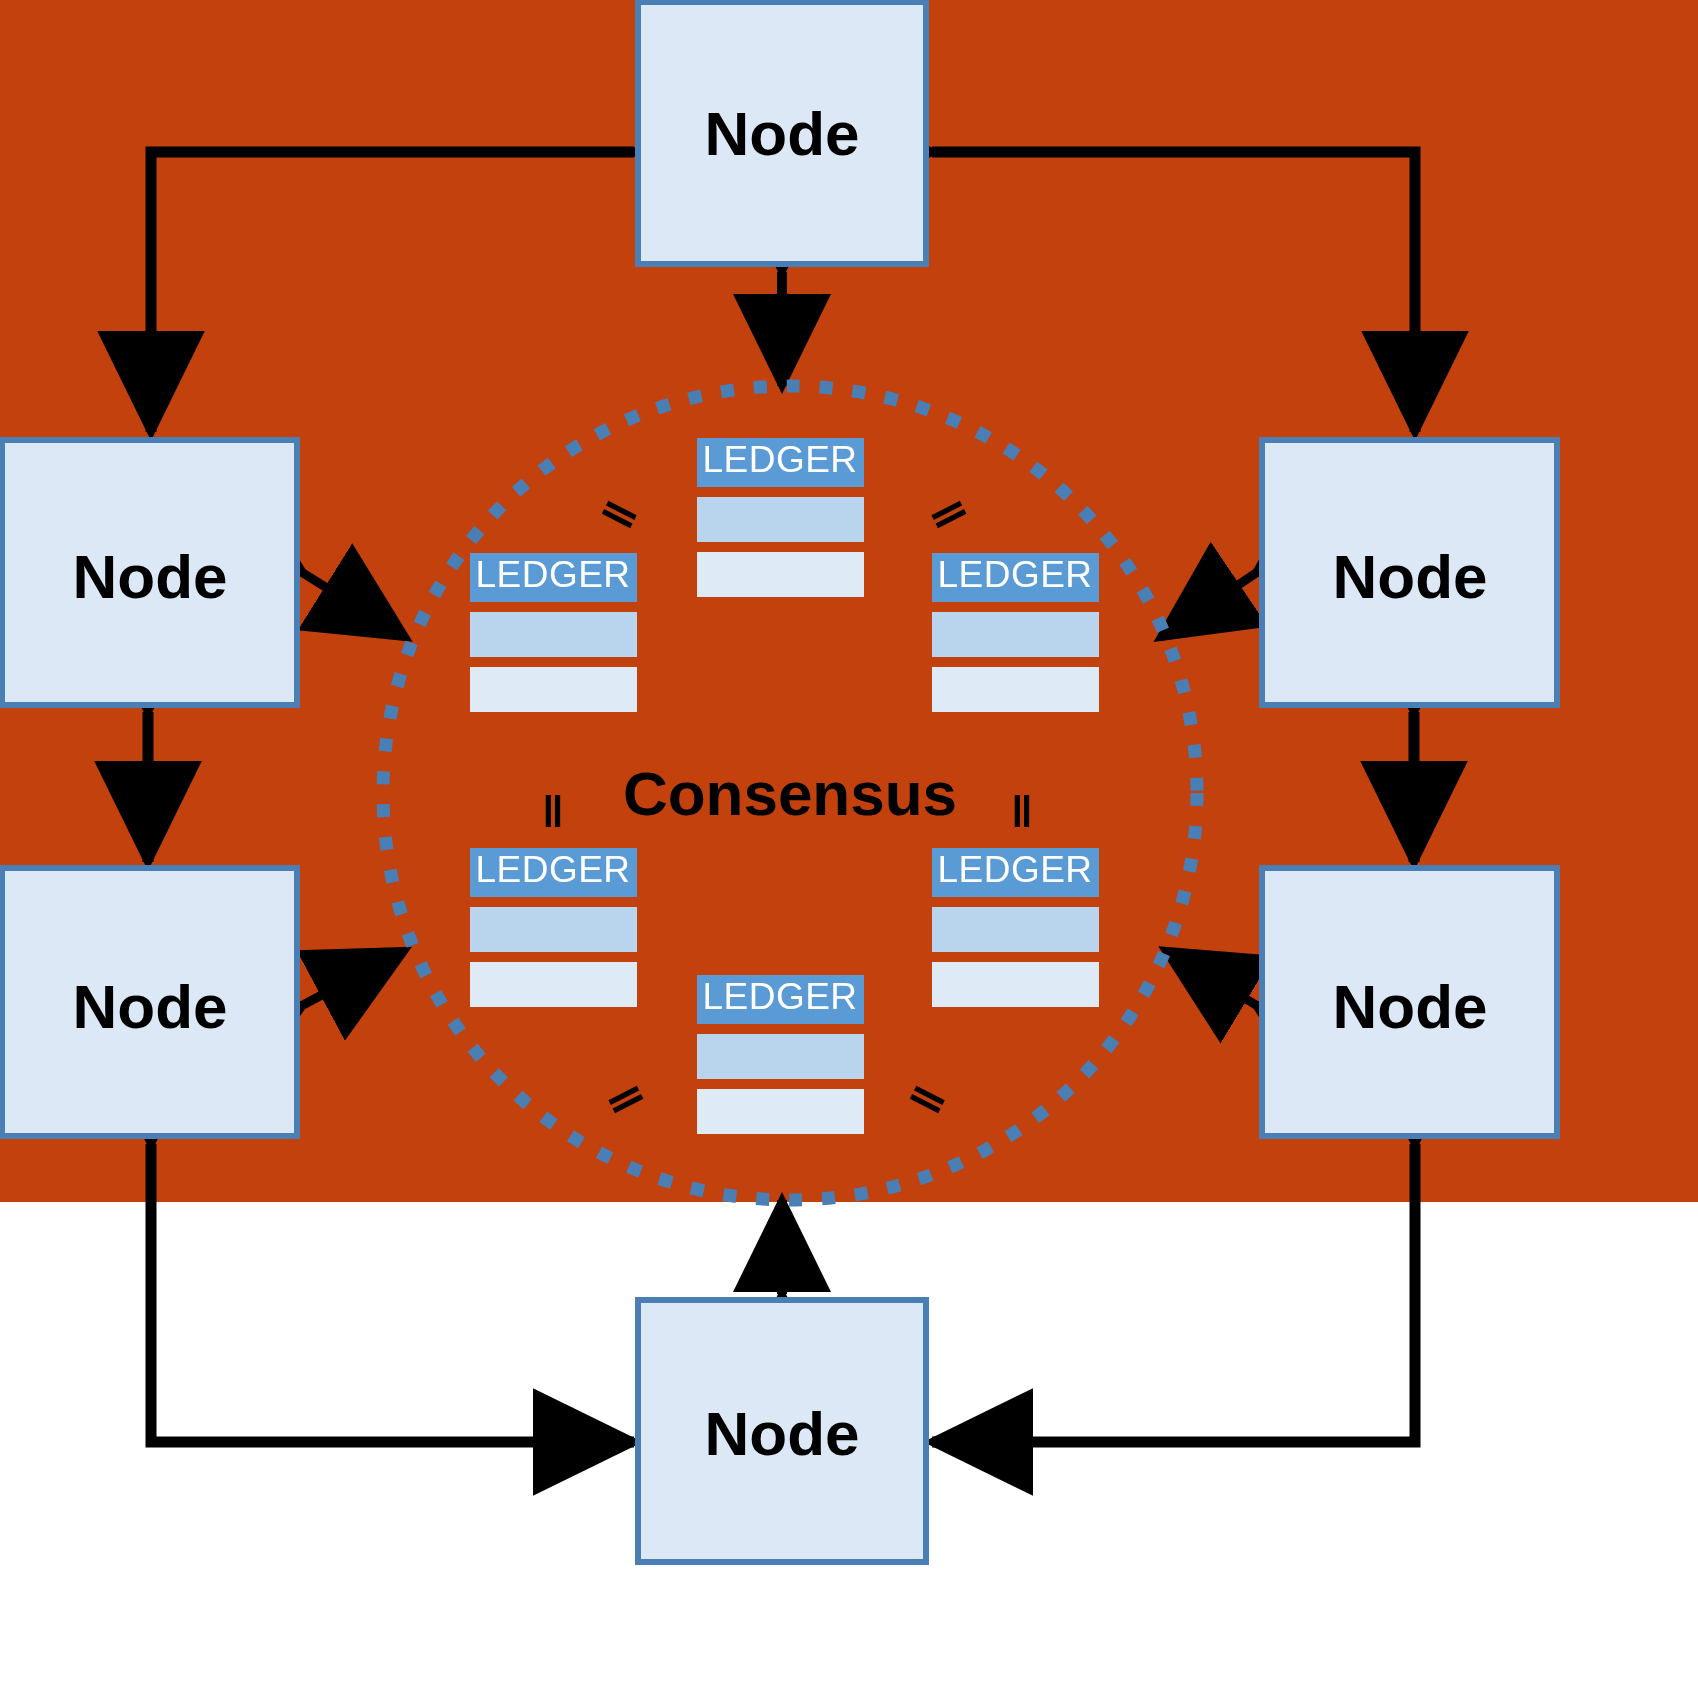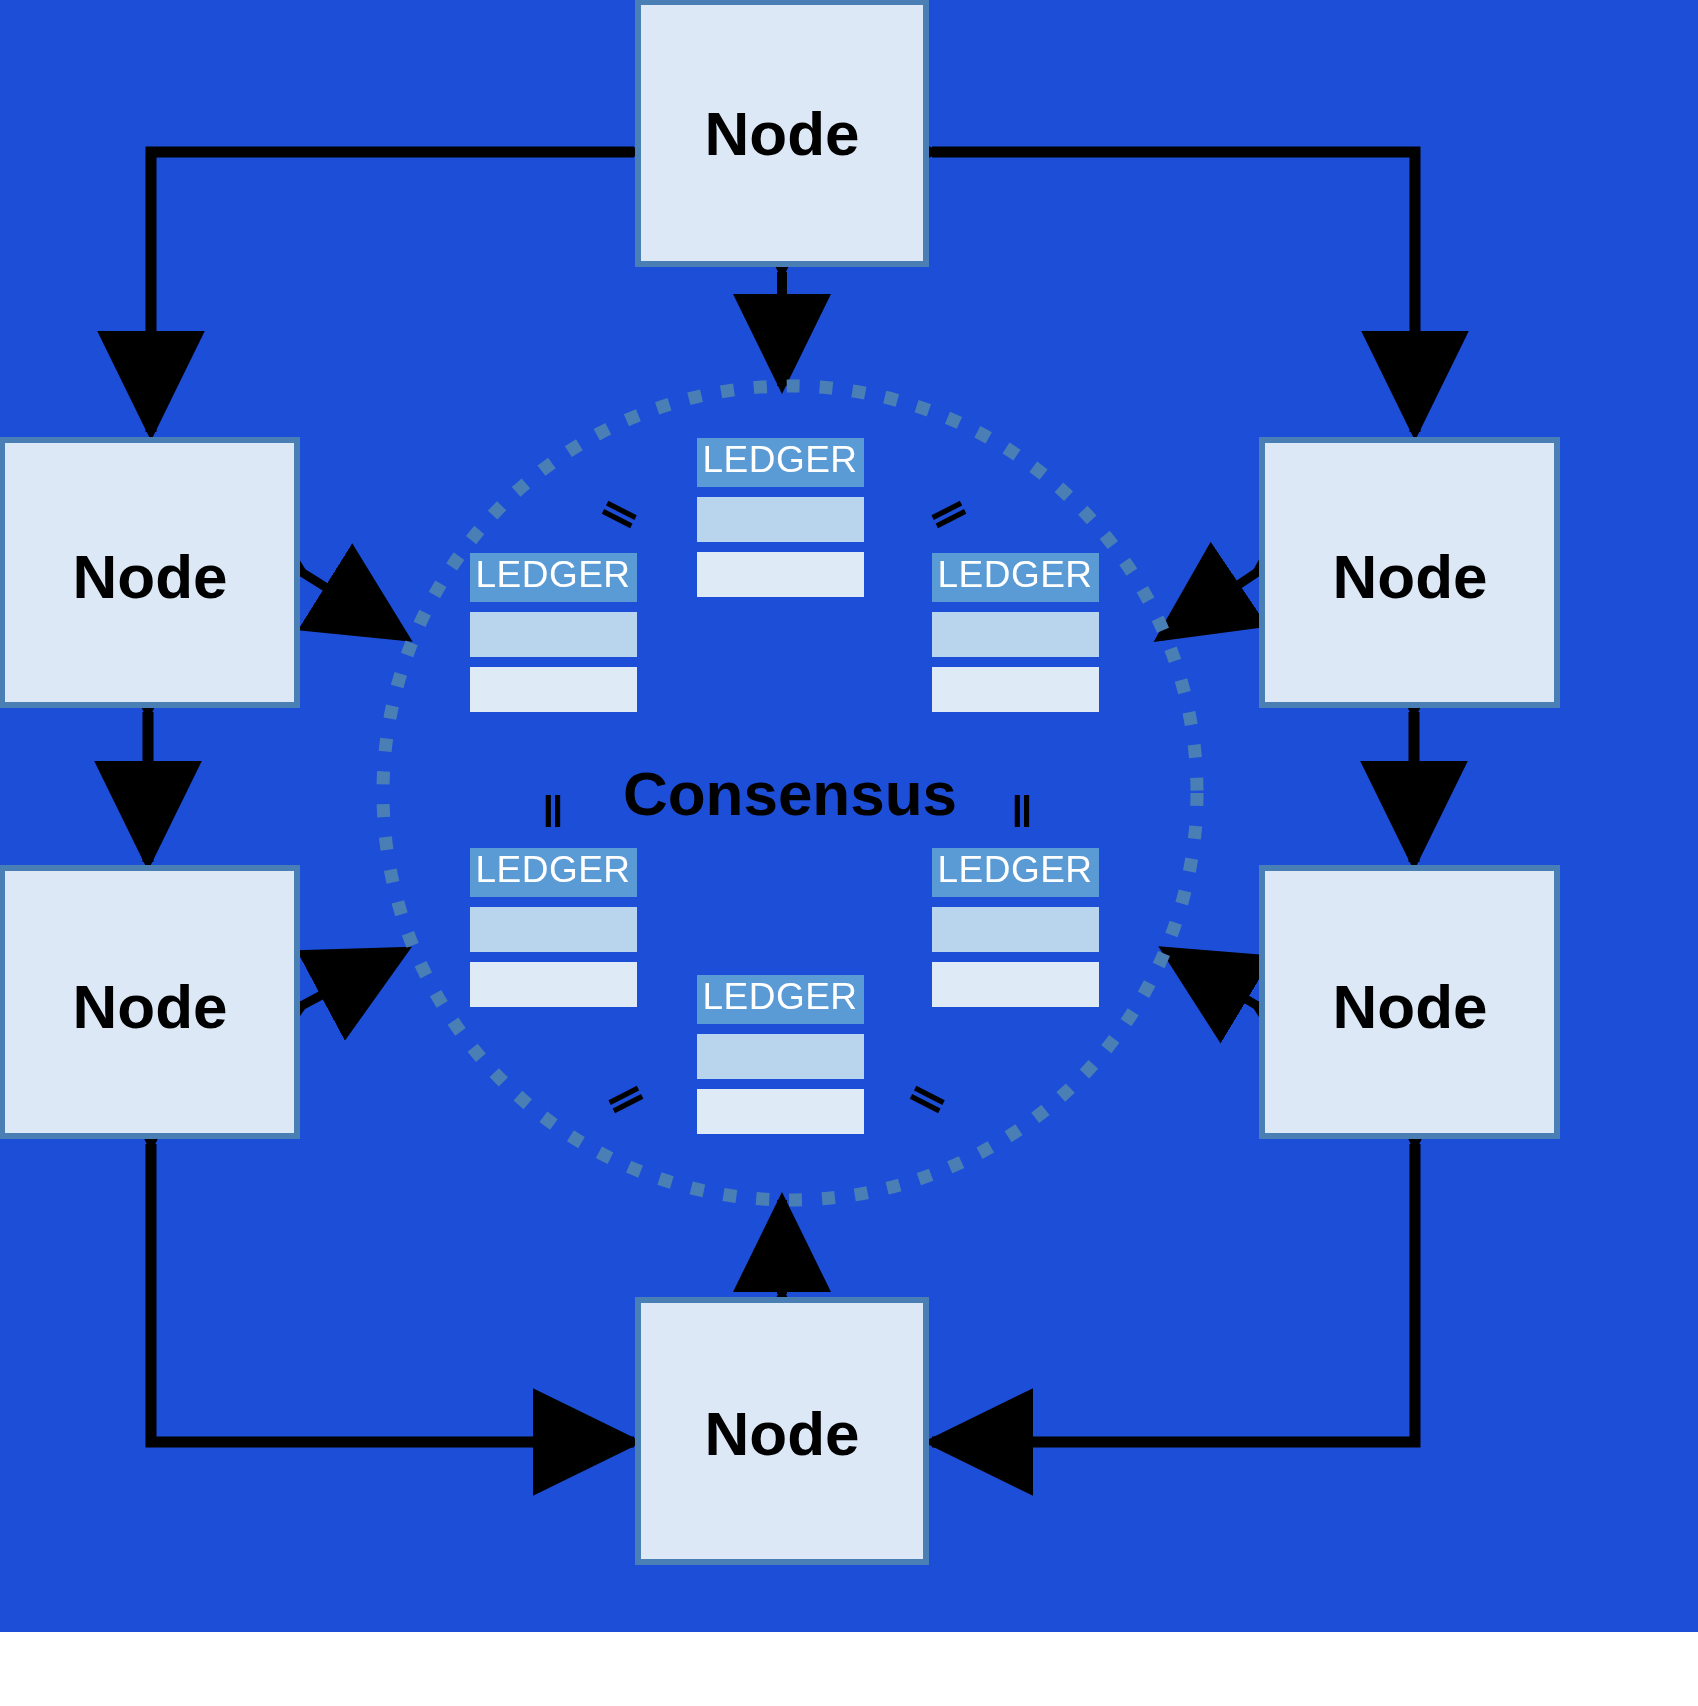--- a/index.html
+++ b/index.html
@@ -16,8 +16,8 @@
   #canvas {
     position: relative;
     width: 1698px;
-    height: 1632px;
-    background: #1d4ed8;
+    height: 1202px;
+    background: #c2410c;
   }
   svg#diagram {
     position: absolute;

